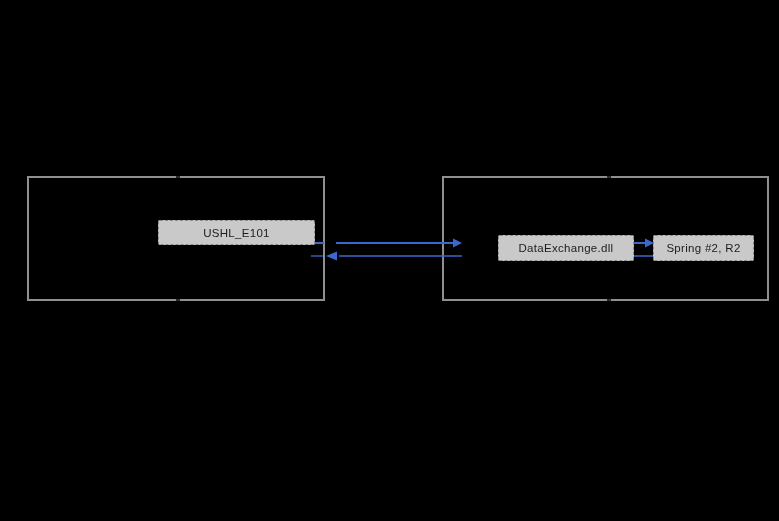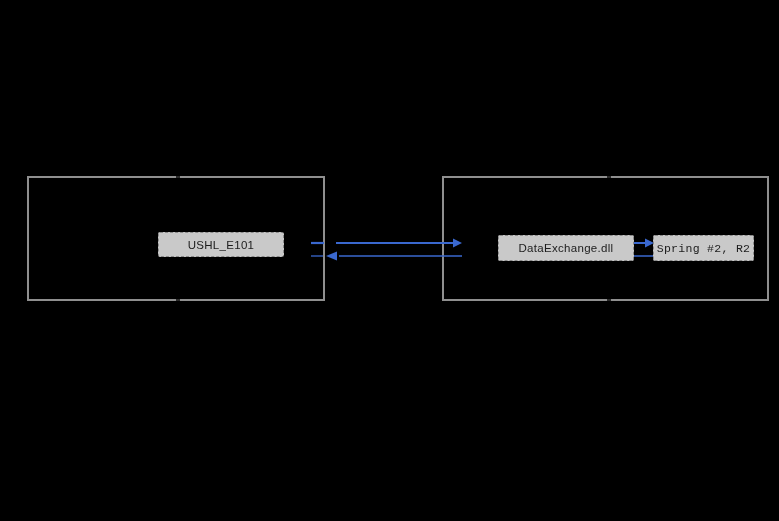--- a/index.html
+++ b/index.html
@@ -43,7 +43,7 @@
     letter-spacing: 0.3px;
     white-space: nowrap;
   }
-  .node-ushl     { left: 158px; top: 232px; width: 126px; height: 25px; }
+  .node-ushl     { left: 158px; top: 220px; width: 157px; height: 25px; }
   .node-dataexch { left: 462px; top: 235px; width: 136px; height: 26px; margin-left: 36px; }
   .node-spring   { left: 653px; top: 235px; width: 101px; height: 26px; font-family: Liberation Mono, monospace; }
   #edge-layer {

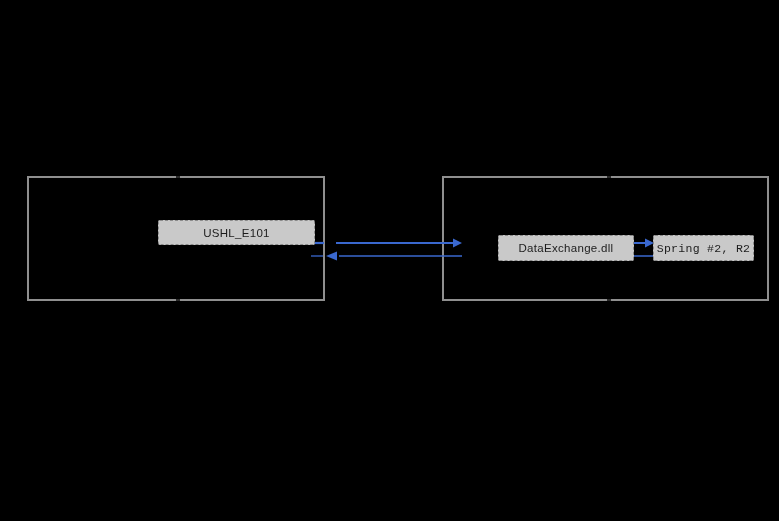--- a/index.html
+++ b/index.html
@@ -45,7 +45,7 @@
   }
   .node-ushl     { left: 158px; top: 220px; width: 157px; height: 25px; }
   .node-dataexch { left: 462px; top: 235px; width: 136px; height: 26px; margin-left: 36px; }
-  .node-spring   { left: 653px; top: 235px; width: 101px; height: 26px; font-family: Liberation Mono, monospace; }
+  .node-spring   { left: 653px; top: 235px; width: 101px; height: 26px; }
   #edge-layer {
     position: absolute;
     left: 0;

